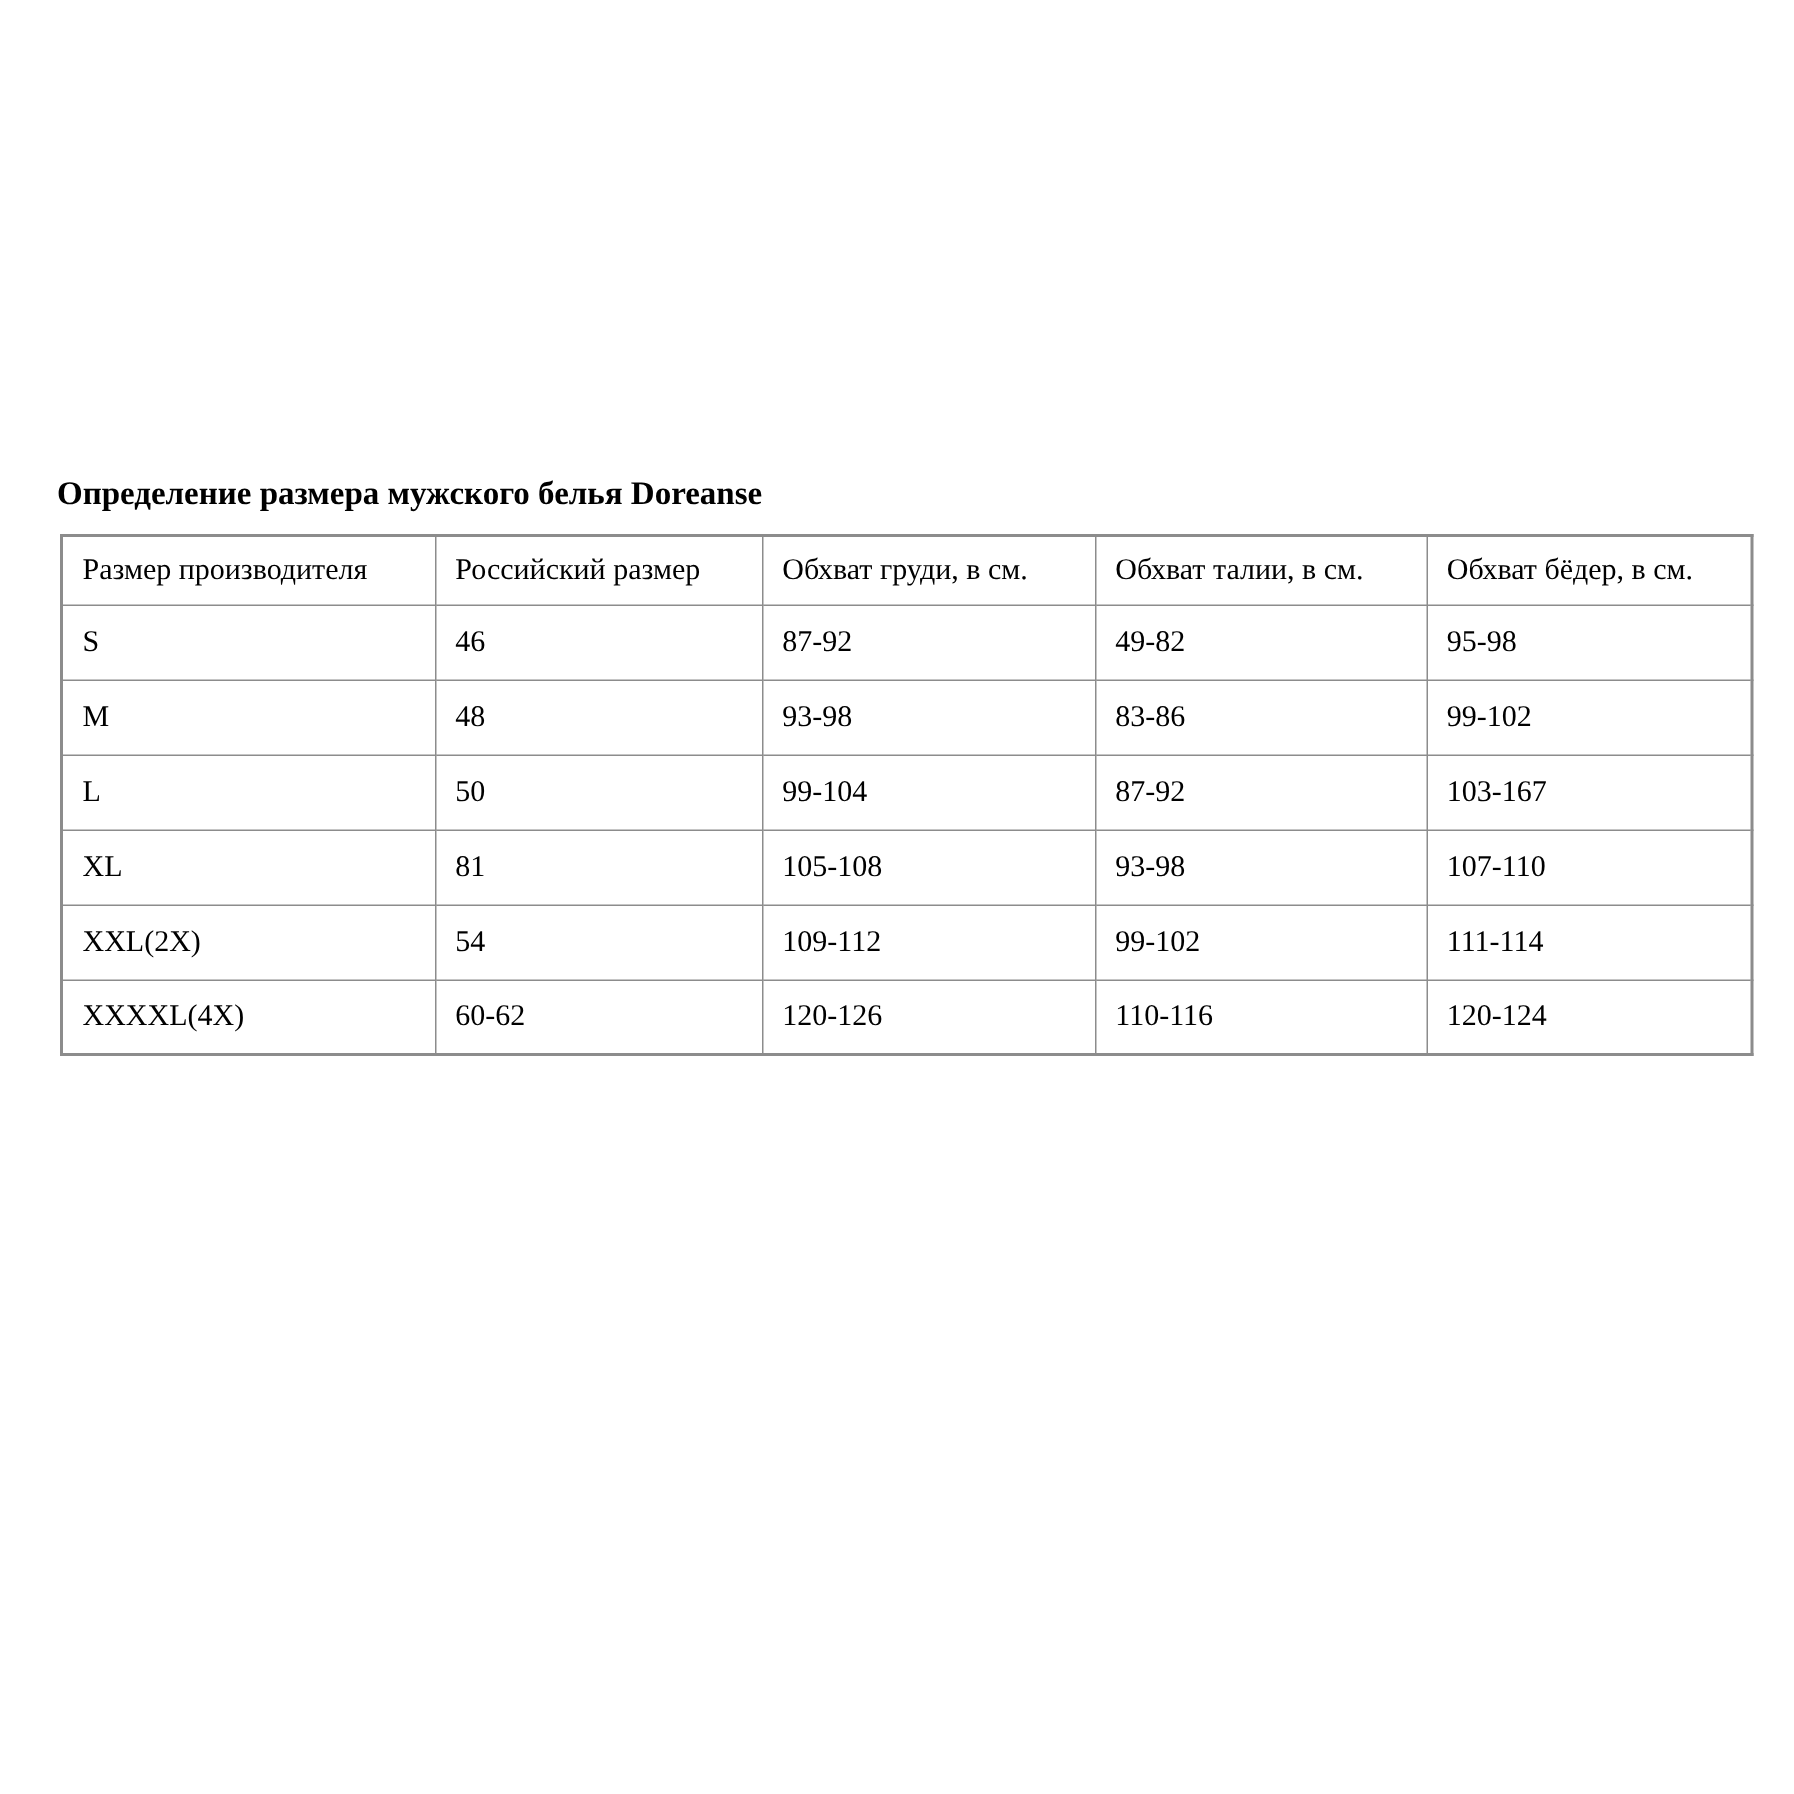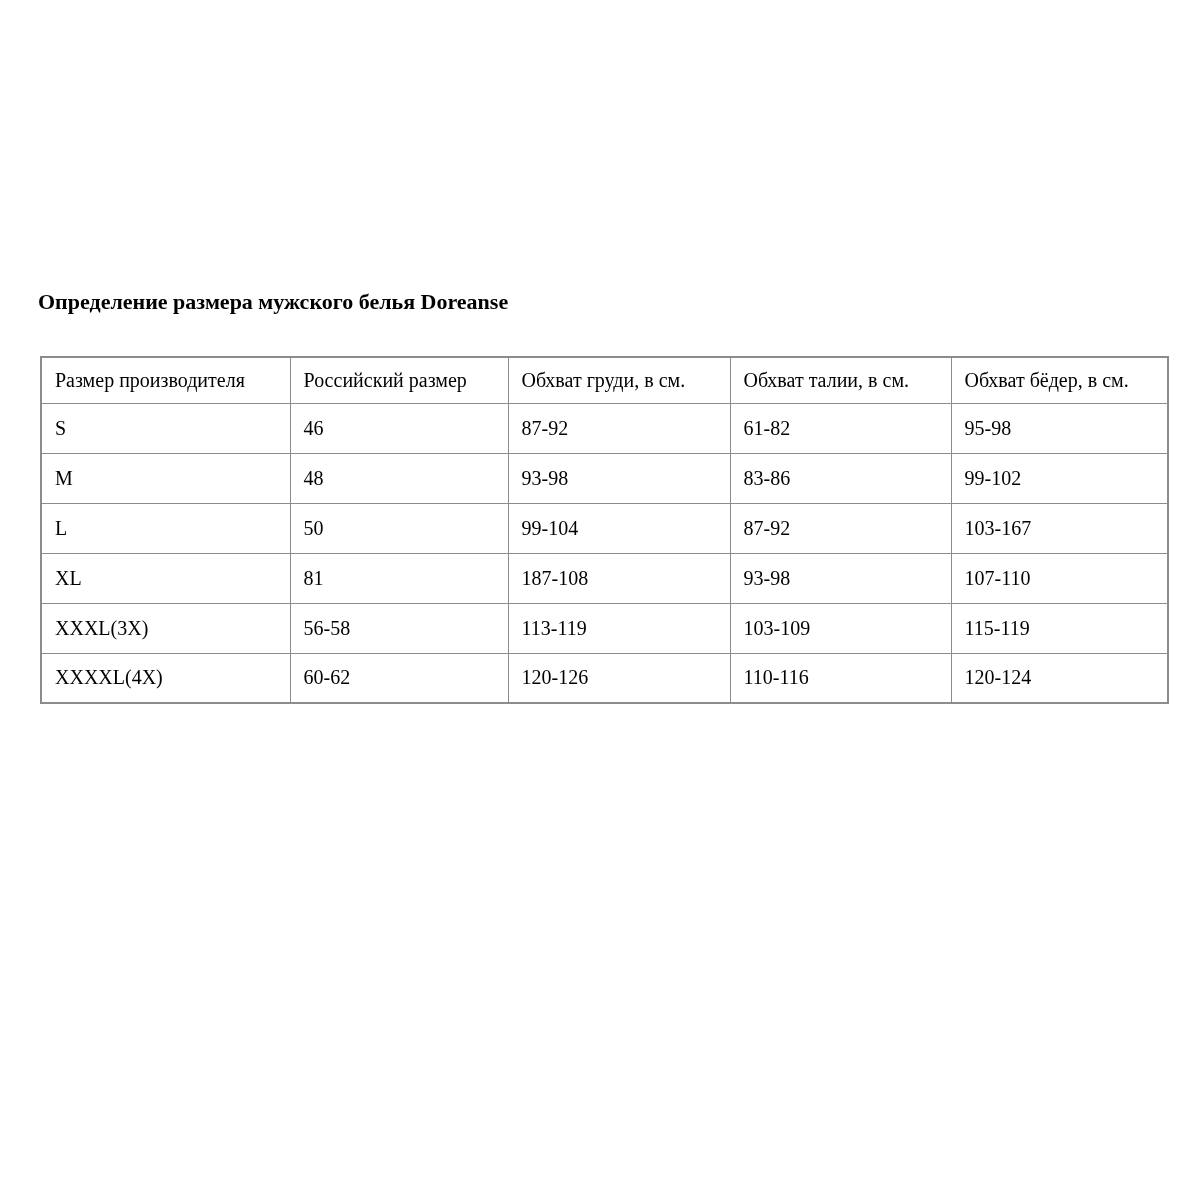--- a/index.html
+++ b/index.html
@@ -20,7 +20,7 @@
   .page-title {
     position: absolute;
     left: 38px;
-    top: 289px;
+    top: 316px;
     font-size: 22px;
     font-weight: bold;
     white-space: nowrap;

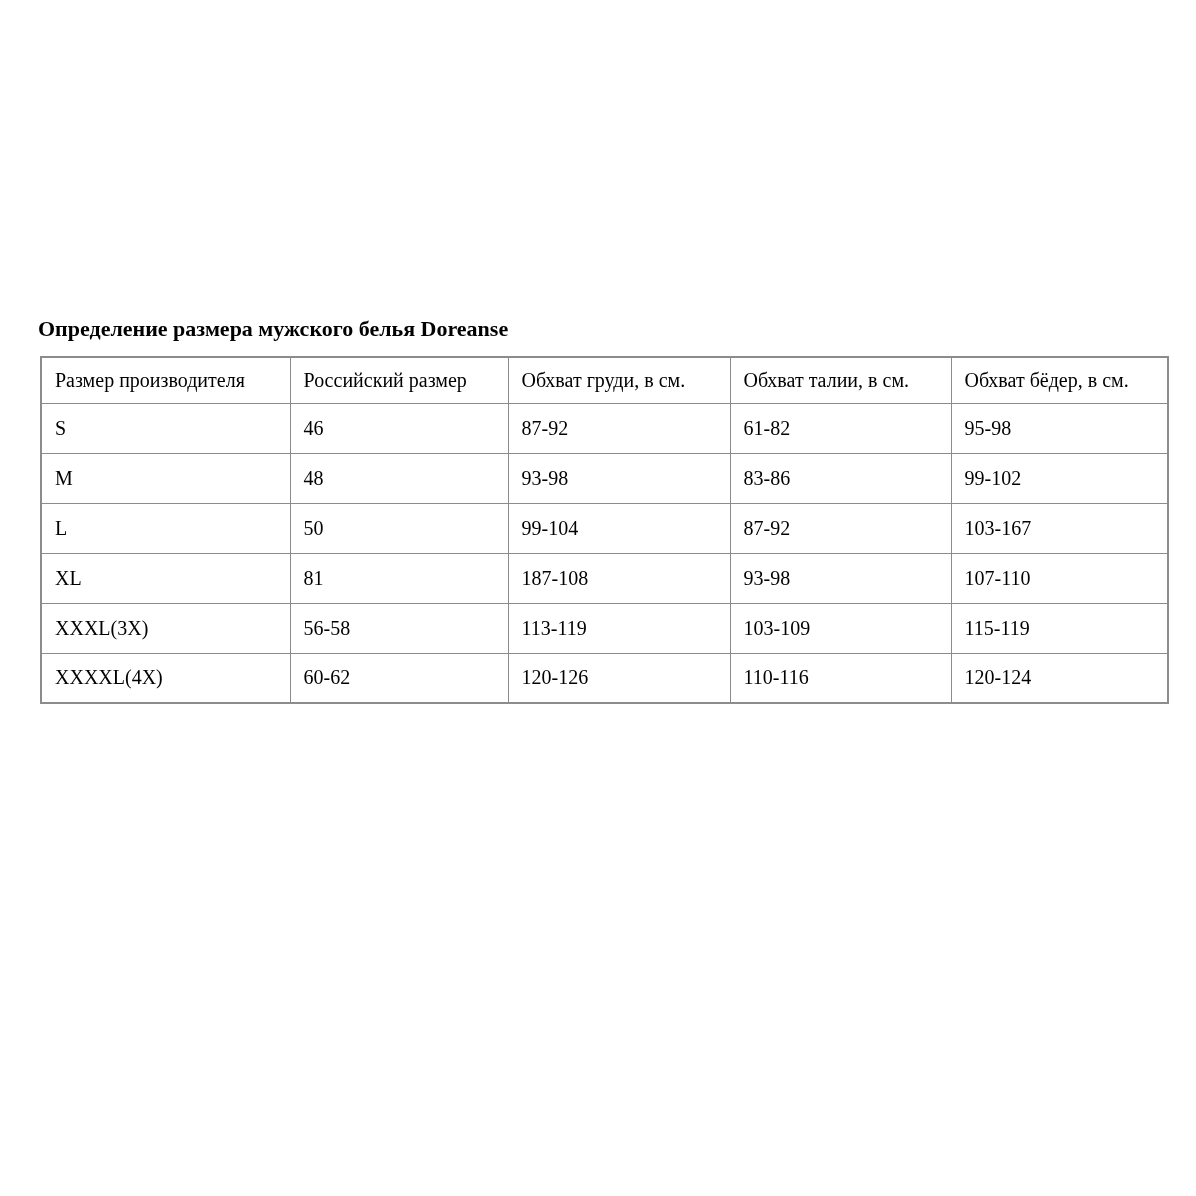--- a/index.html
+++ b/index.html
@@ -76,7 +76,7 @@
       <td>S</td>
       <td>46</td>
       <td>87-92</td>
-      <td>61-82</td>
+      <td>49-82</td>
       <td>95-98</td>
     </tr>
     <tr>

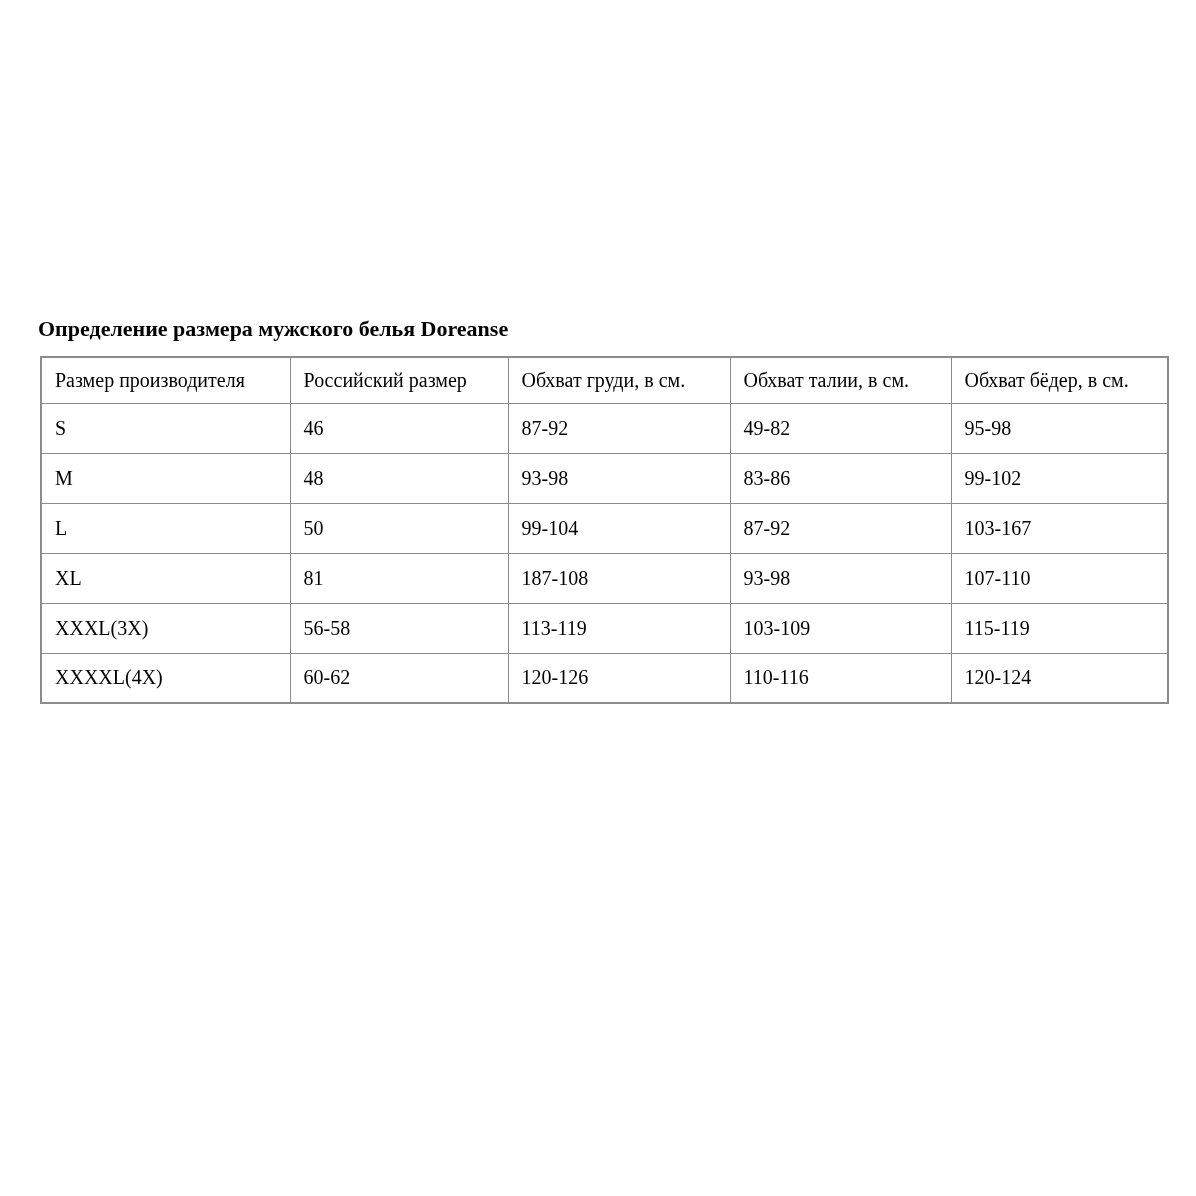--- a/index.html
+++ b/index.html
@@ -96,7 +96,7 @@
     <tr>
       <td>XL</td>
       <td>81</td>
-      <td>187-108</td>
+      <td>105-108</td>
       <td>93-98</td>
       <td>107-110</td>
     </tr>

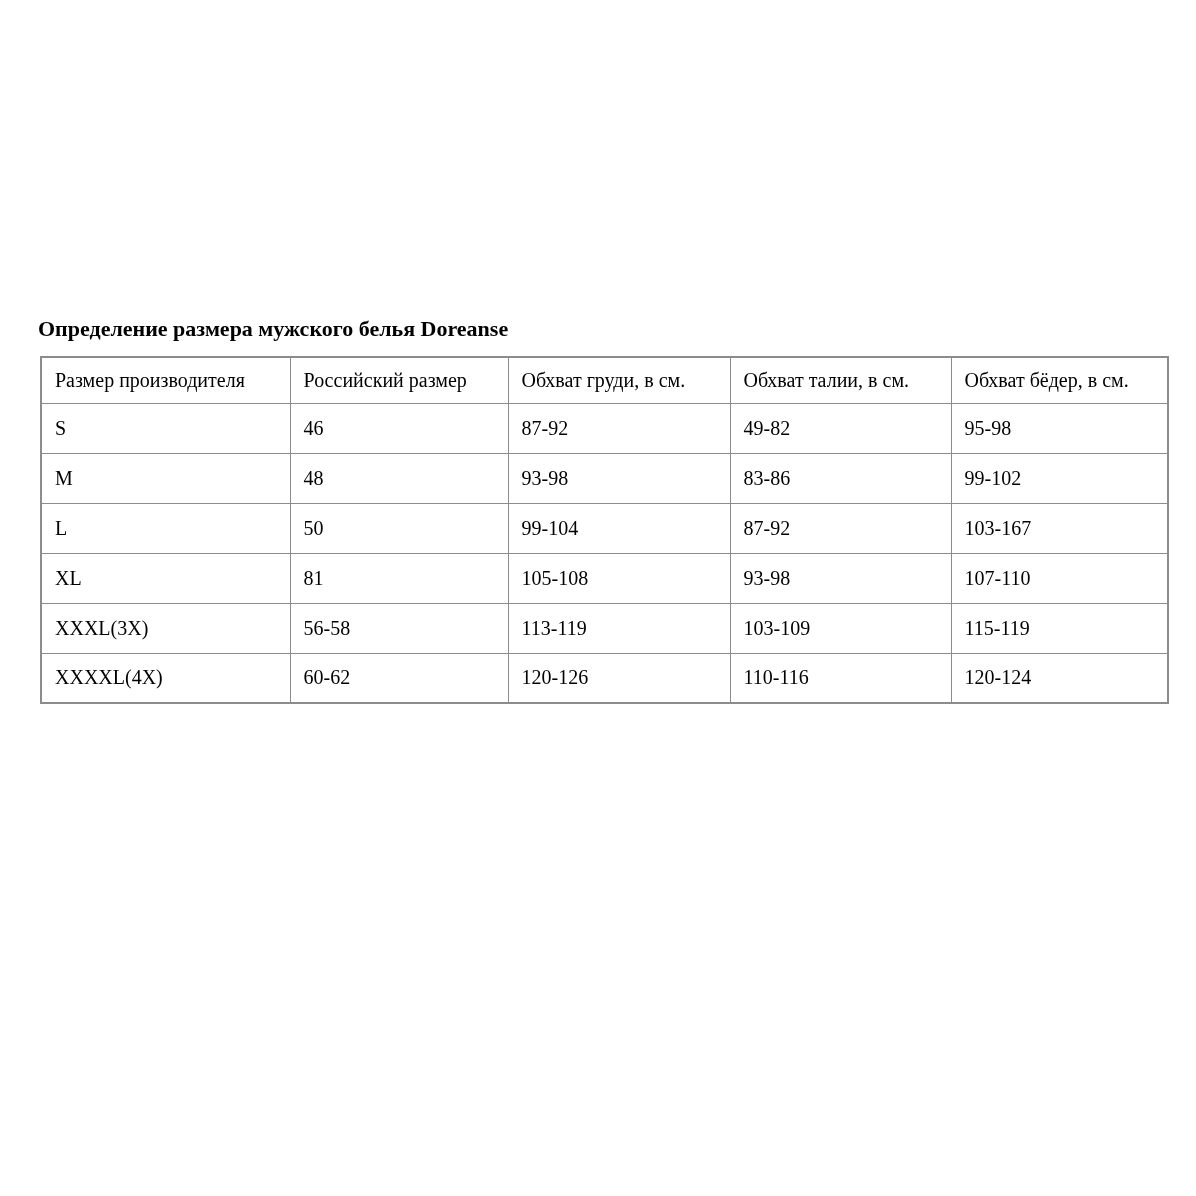--- a/index.html
+++ b/index.html
@@ -101,6 +101,13 @@
       <td>107-110</td>
     </tr>
     <tr>
+      <td>XXL(2X)</td>
+      <td>54</td>
+      <td>109-112</td>
+      <td>99-102</td>
+      <td>111-114</td>
+    </tr>
+    <tr>
       <td>XXXL(3X)</td>
       <td>56-58</td>
       <td>113-119</td>

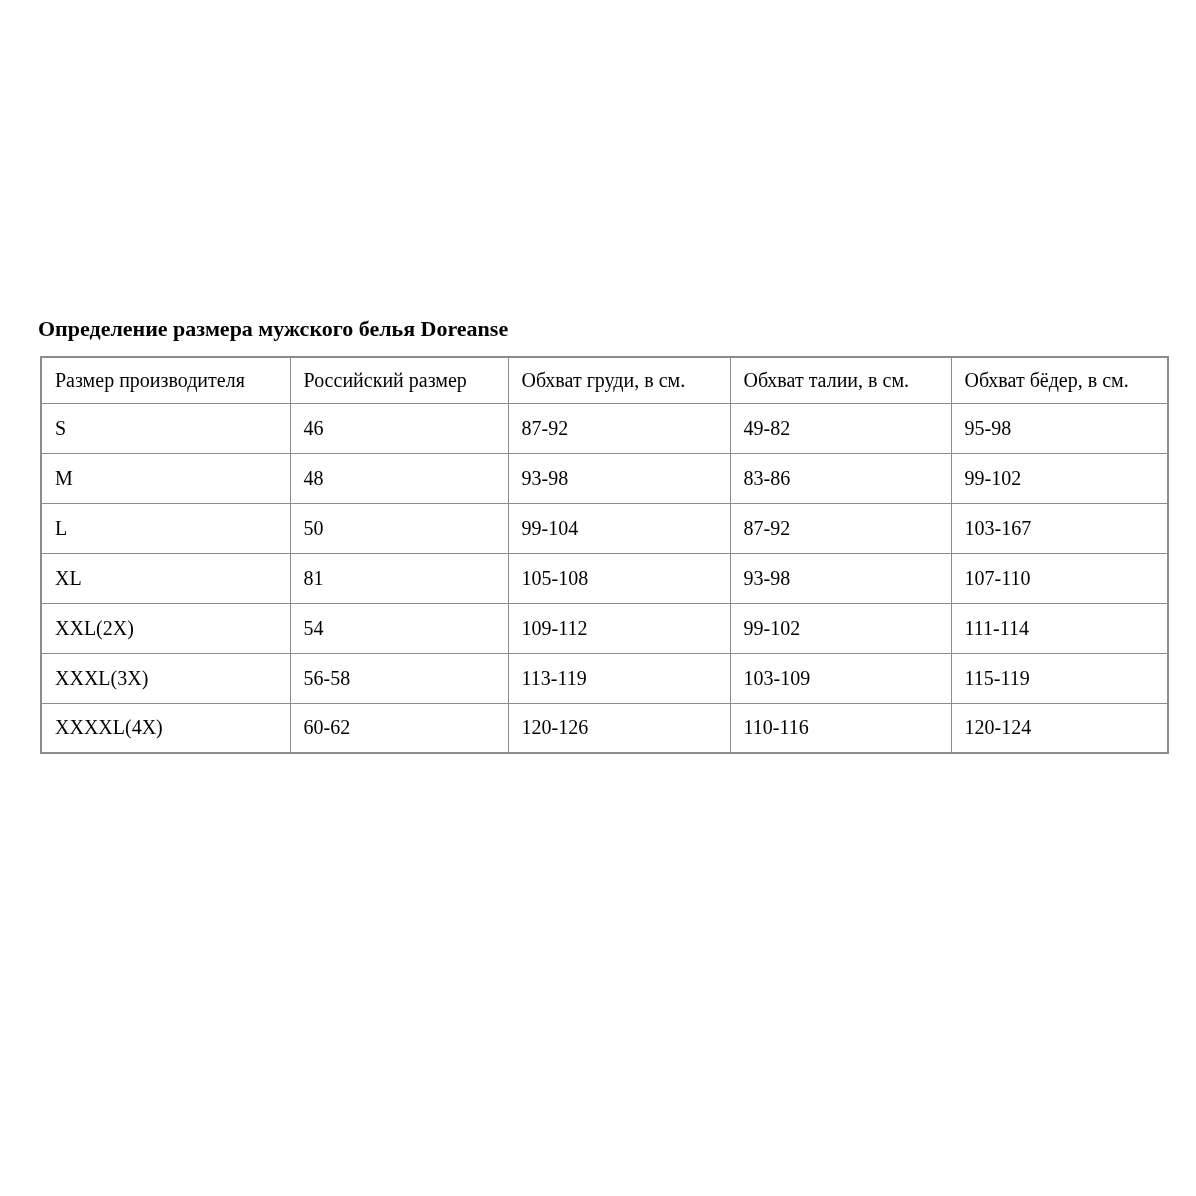--- a/index.html
+++ b/index.html
@@ -108,13 +108,6 @@
       <td>111-114</td>
     </tr>
     <tr>
-      <td>XXXL(3X)</td>
-      <td>56-58</td>
-      <td>113-119</td>
-      <td>103-109</td>
-      <td>115-119</td>
-    </tr>
-    <tr>
       <td>XXXXL(4X)</td>
       <td>60-62</td>
       <td>120-126</td>

